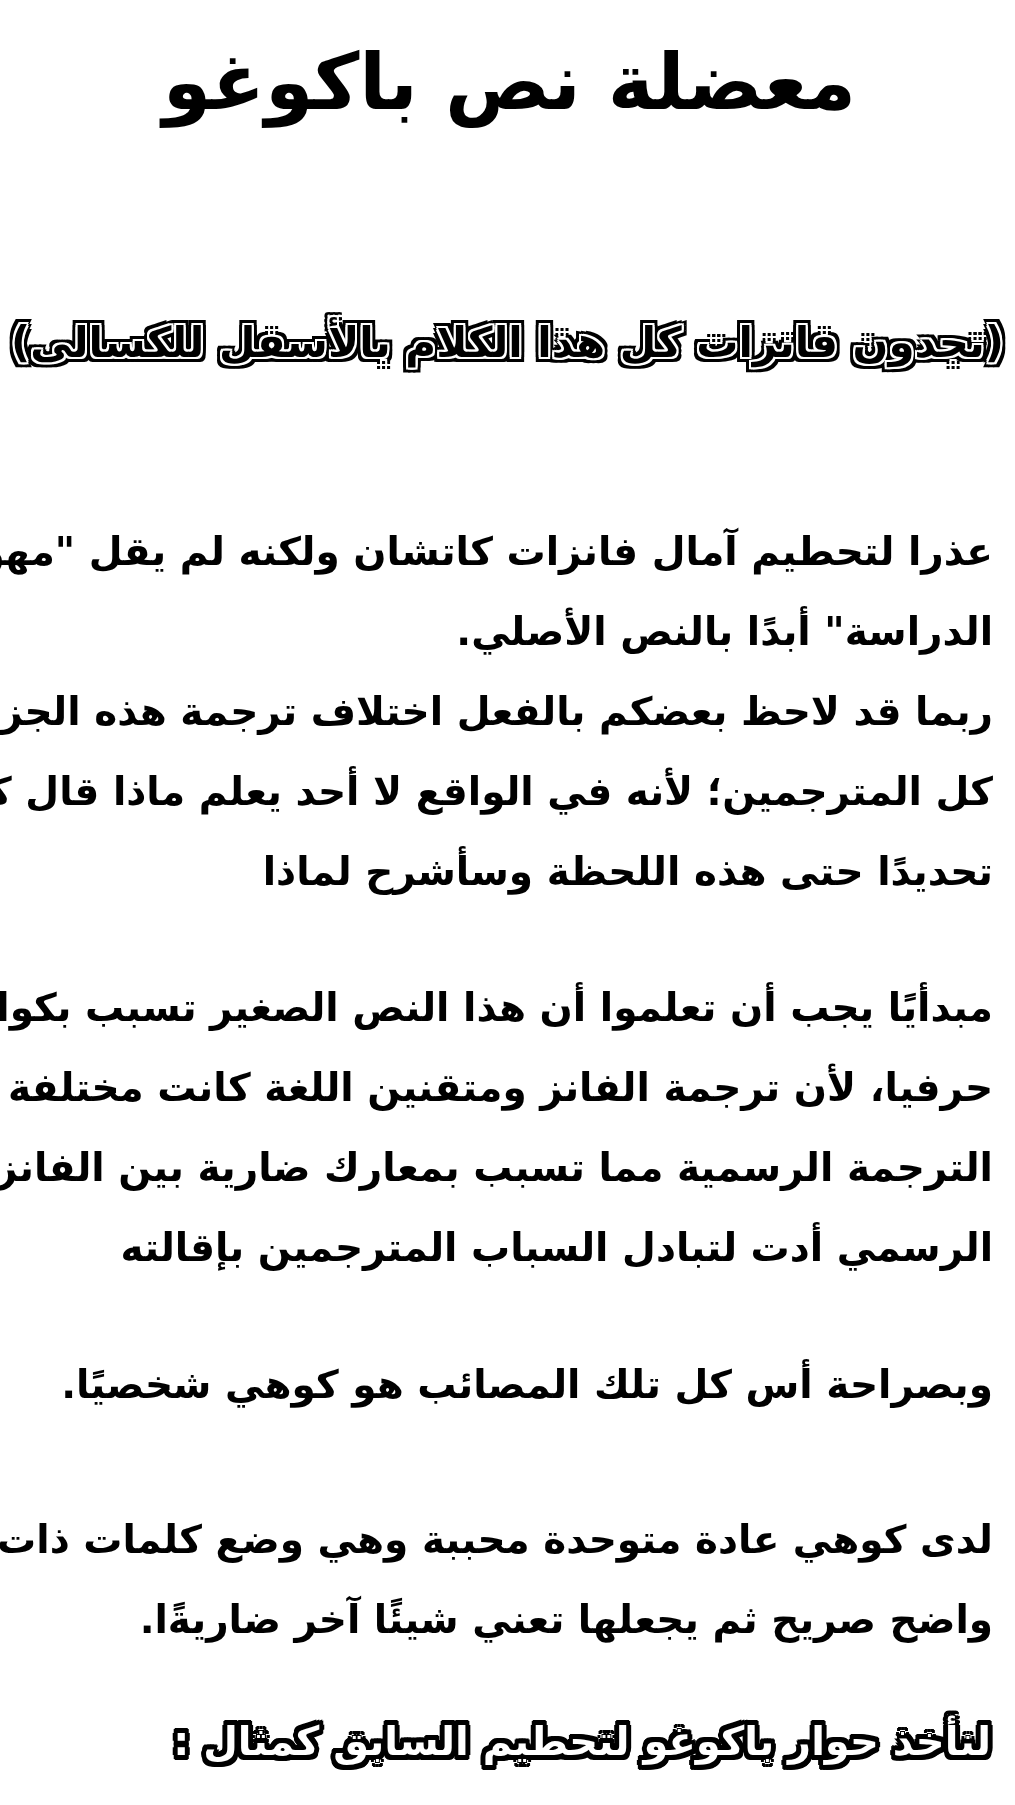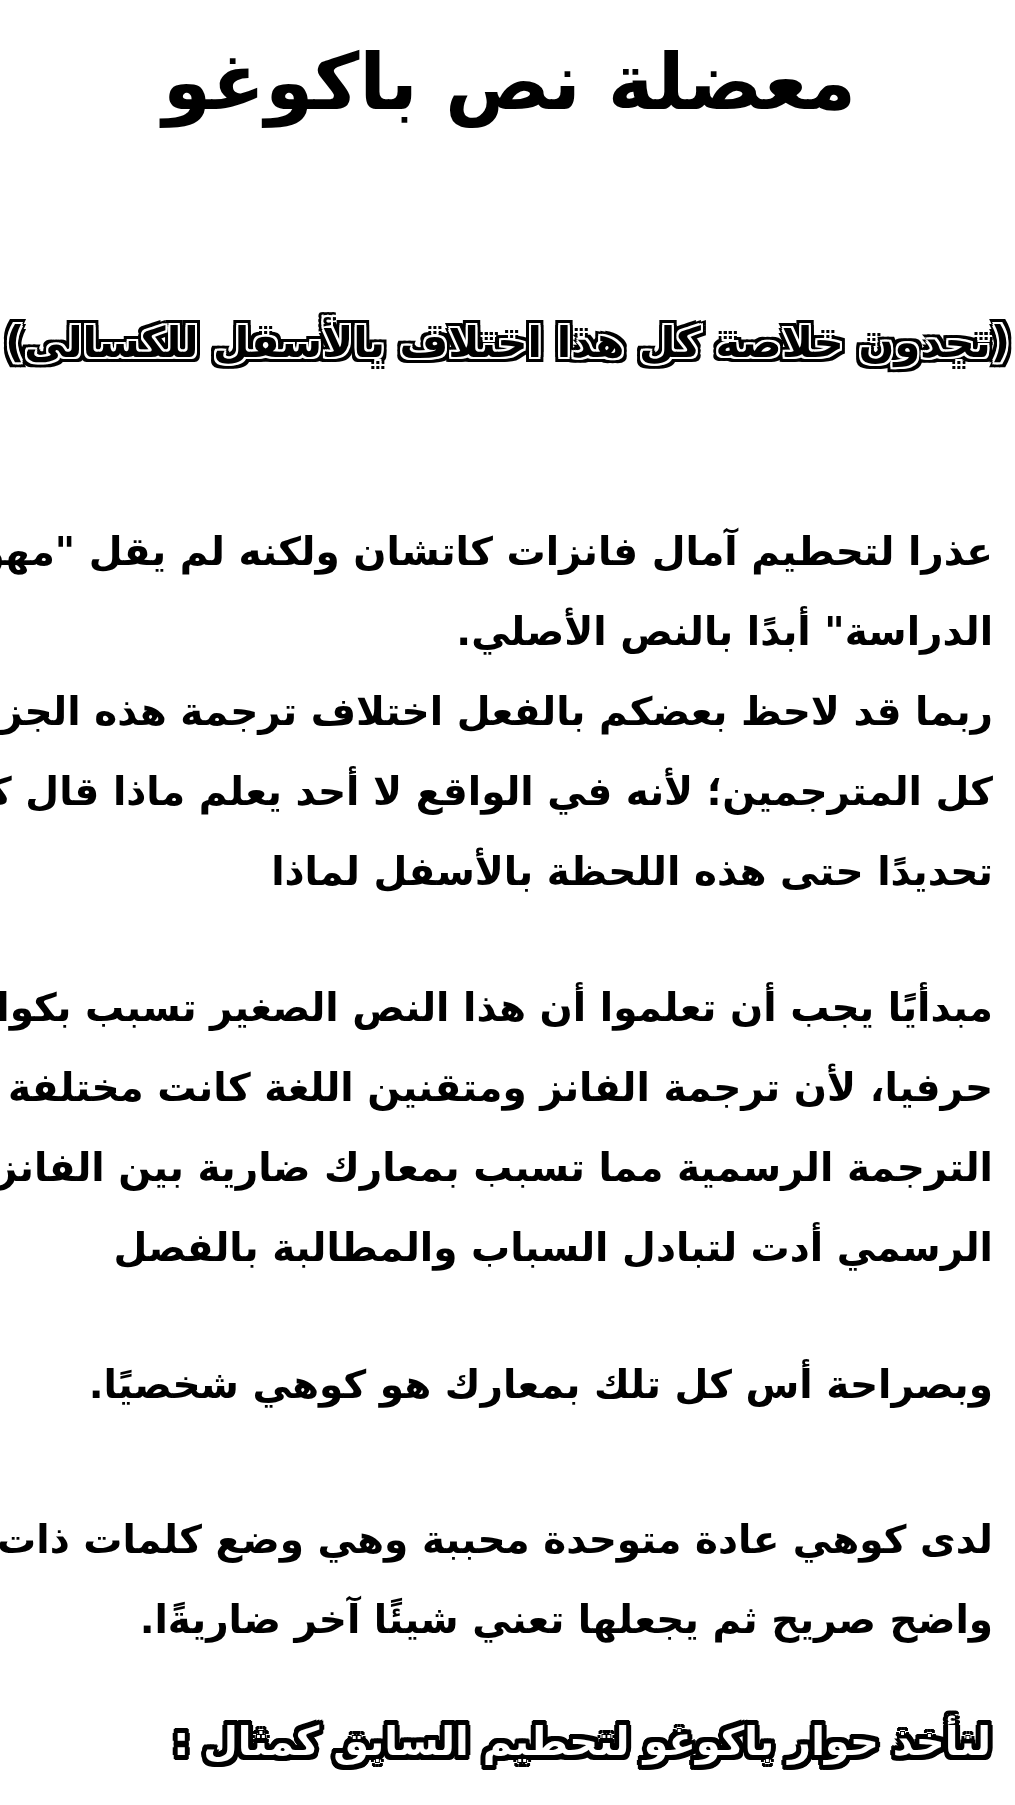--- a/index.html
+++ b/index.html
@@ -105,7 +105,7 @@
 </div>
 
 <div class="subtitle-block">
-  <span class="outlined-heavy">(تجدون خلاصة كل هذا اختلاف بالأسفل للكسالى)</span>
+  <span class="outlined-heavy">(تجدون فانزات كل هذا الكلام بالأسفل للكسالى)</span>
 </div>
 
 <div class="para para-1">

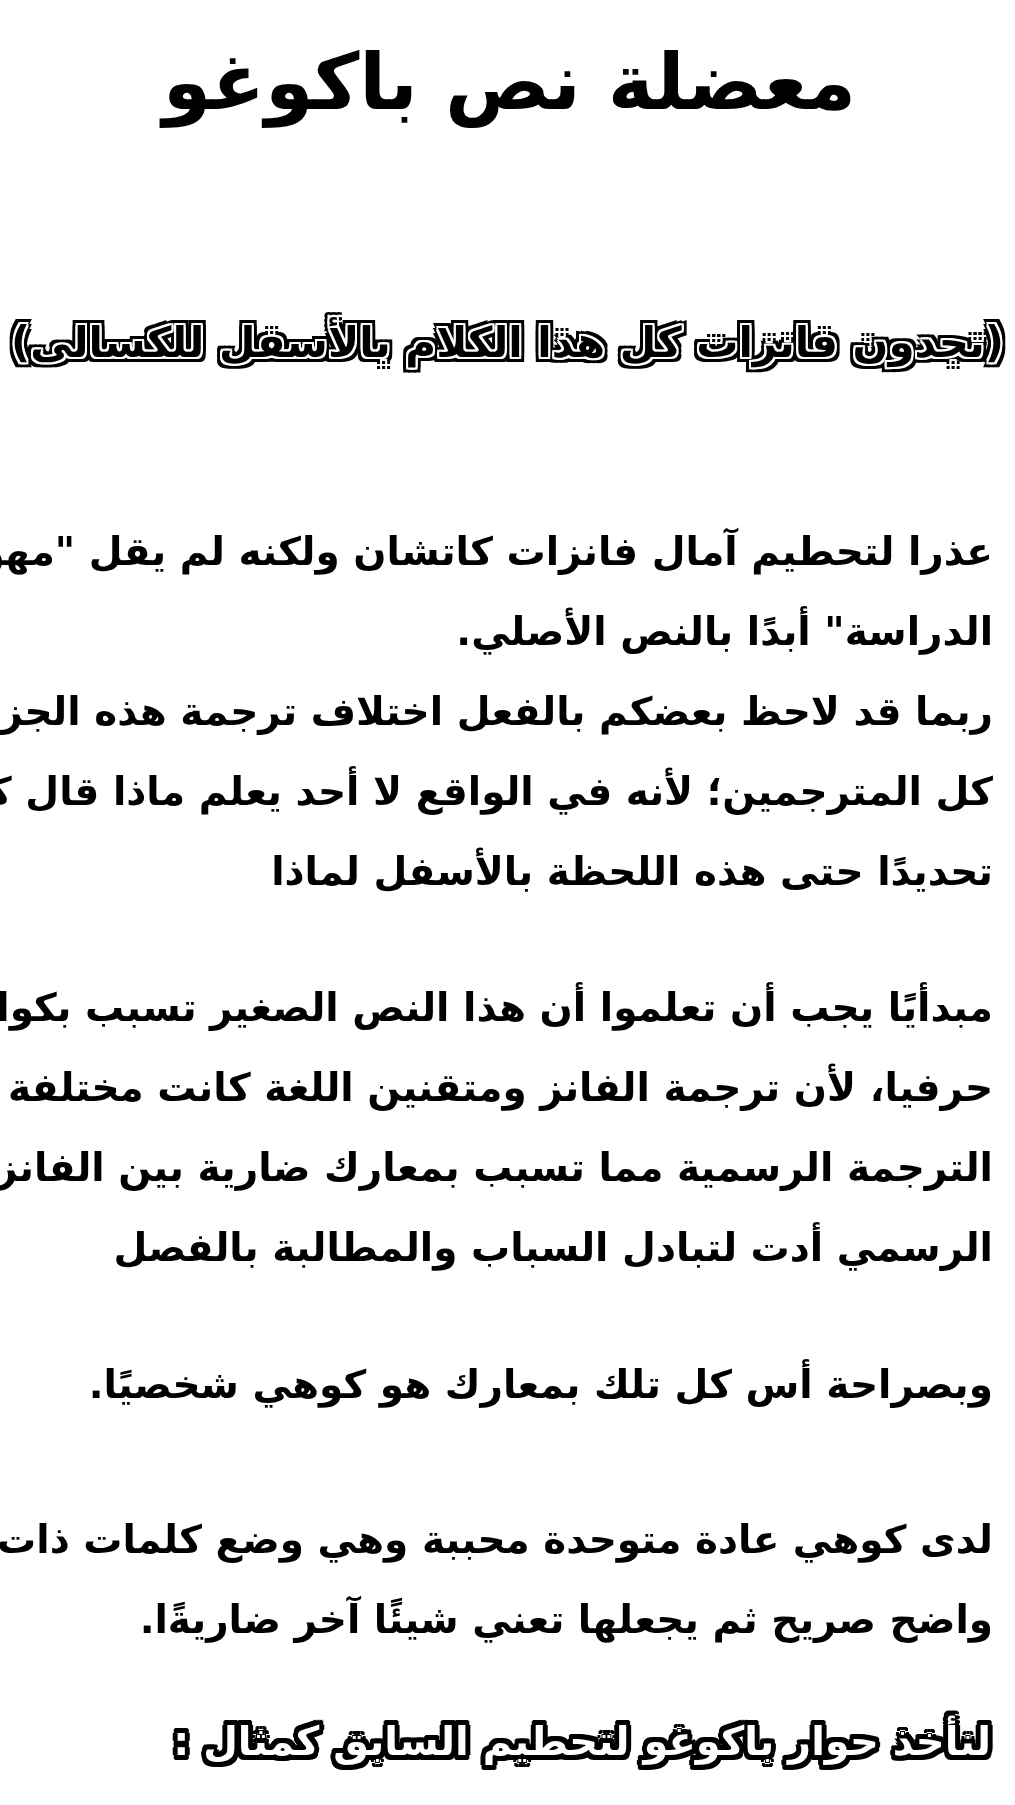--- a/index.html
+++ b/index.html
@@ -113,7 +113,7 @@
   <div class="body-line">الدراسة" أبدًا بالنص الأصلي.</div>
   <div class="body-line">ربما قد لاحظ بعضكم بالفعل اختلاف ترجمة هذه الجزئية لدى</div>
   <div class="body-line">كل المترجمين؛ لأنه في الواقع لا أحد يعلم ماذا قال كاتسكي</div>
-  <div class="body-line">تحديدًا حتى هذه اللحظة بالأسفل لماذا</div>
+  <div class="body-line">تحديدًا حتى هذه اللحظة وسأشرح لماذا</div>
 </div>
 
 <div class="para para-2">

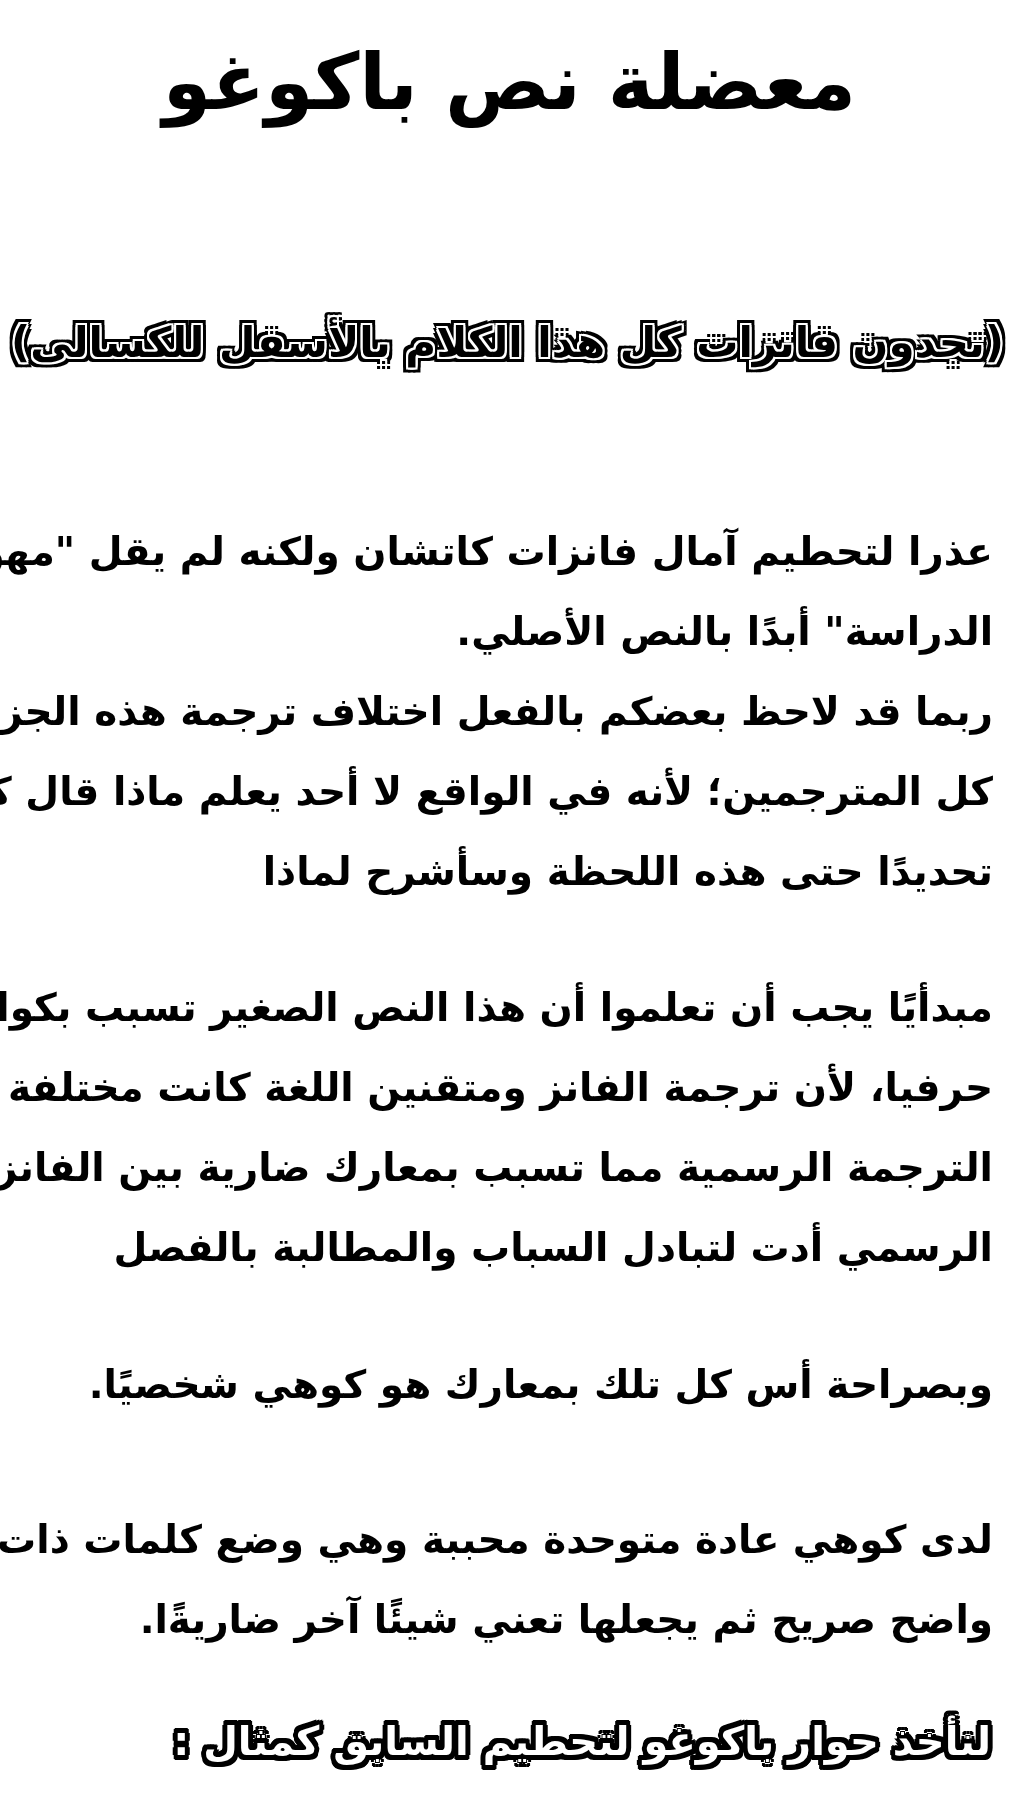--- a/index.html
+++ b/index.html
@@ -120,7 +120,7 @@
   <div class="body-line">مبدأيًا يجب أن تعلموا أن هذا النص الصغير تسبب بكوارث</div>
   <div class="body-line">حرفيا، لأن ترجمة الفانز ومتقنين اللغة كانت مختلفة تمامًا عن</div>
   <div class="body-line">الترجمة الرسمية مما تسبب بمعارك ضارية بين الفانز والمترجم</div>
-  <div class="body-line">الرسمي أدت لتبادل السباب والمطالبة بالفصل</div>
+  <div class="body-line">الرسمي أدت لتبادل السباب المترجمين بإقالته</div>
 </div>
 
 <div class="para para-3">

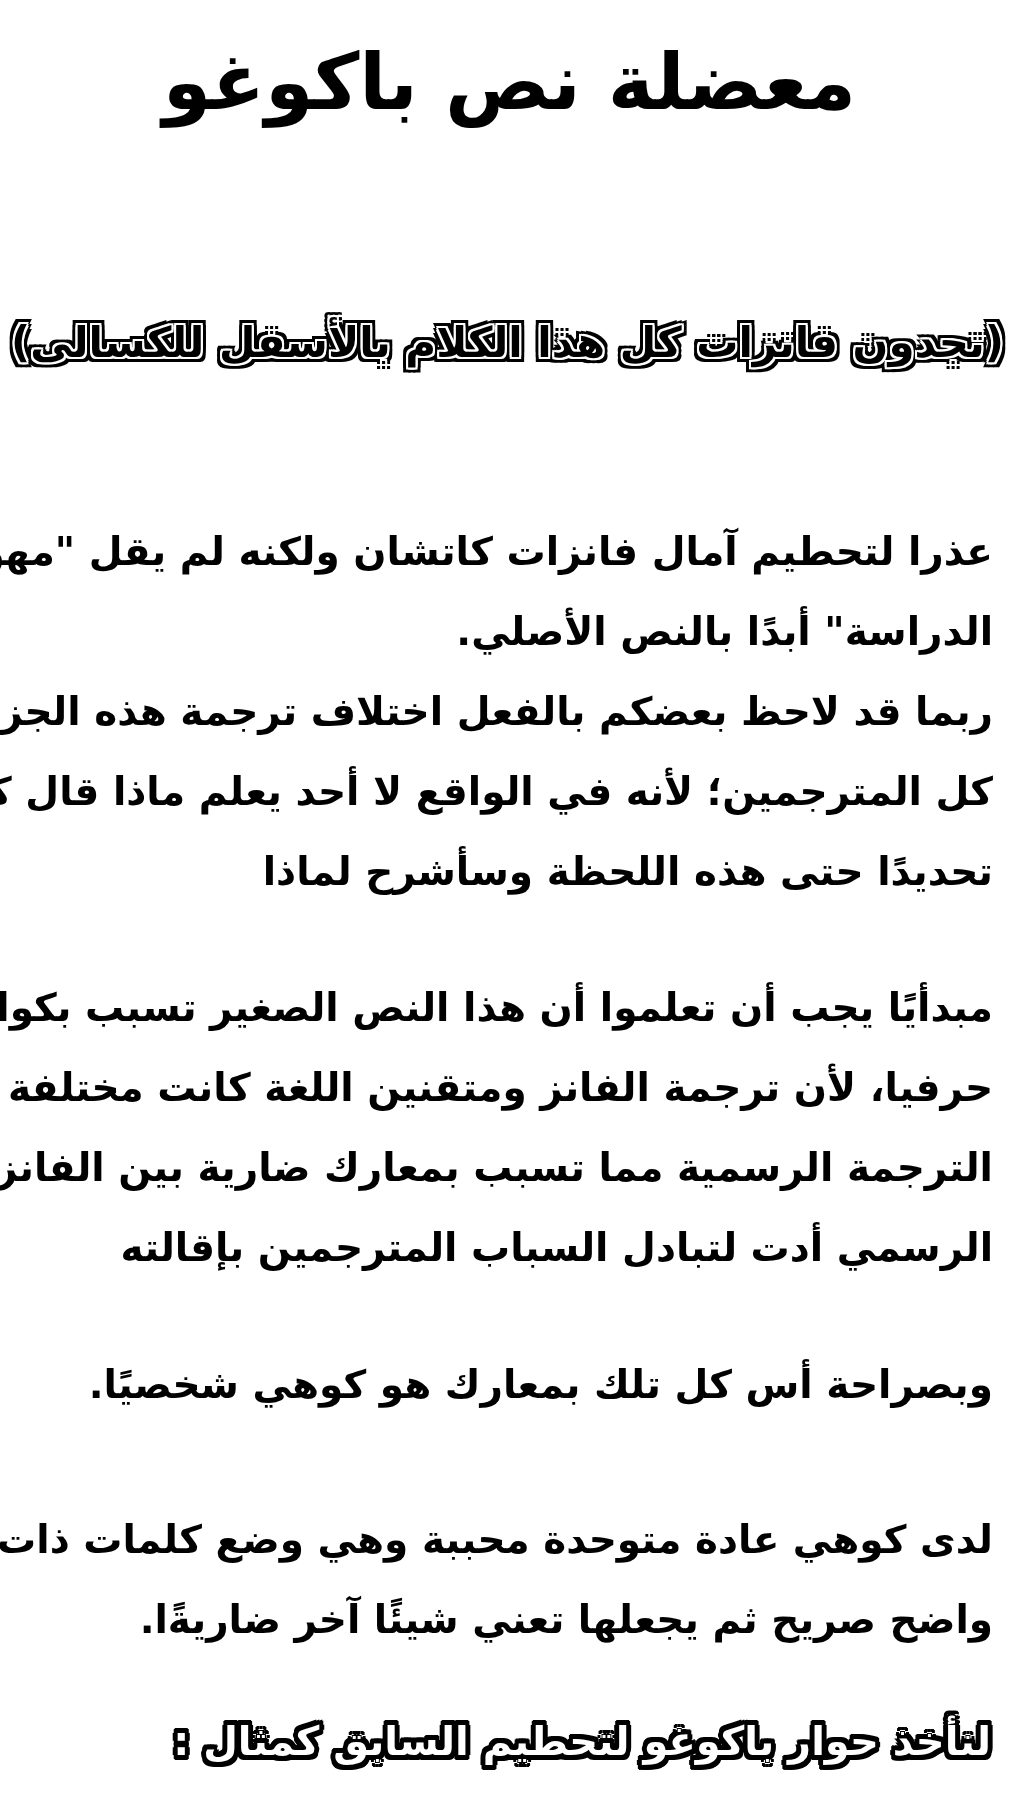--- a/index.html
+++ b/index.html
@@ -124,7 +124,7 @@
 </div>
 
 <div class="para para-3">
-  <div class="body-line">وبصراحة أس كل تلك بمعارك هو كوهي شخصيًا.</div>
+  <div class="body-line">وبصراحة أس كل تلك المصائب هو كوهي شخصيًا.</div>
 </div>
 
 <div class="para para-4">

